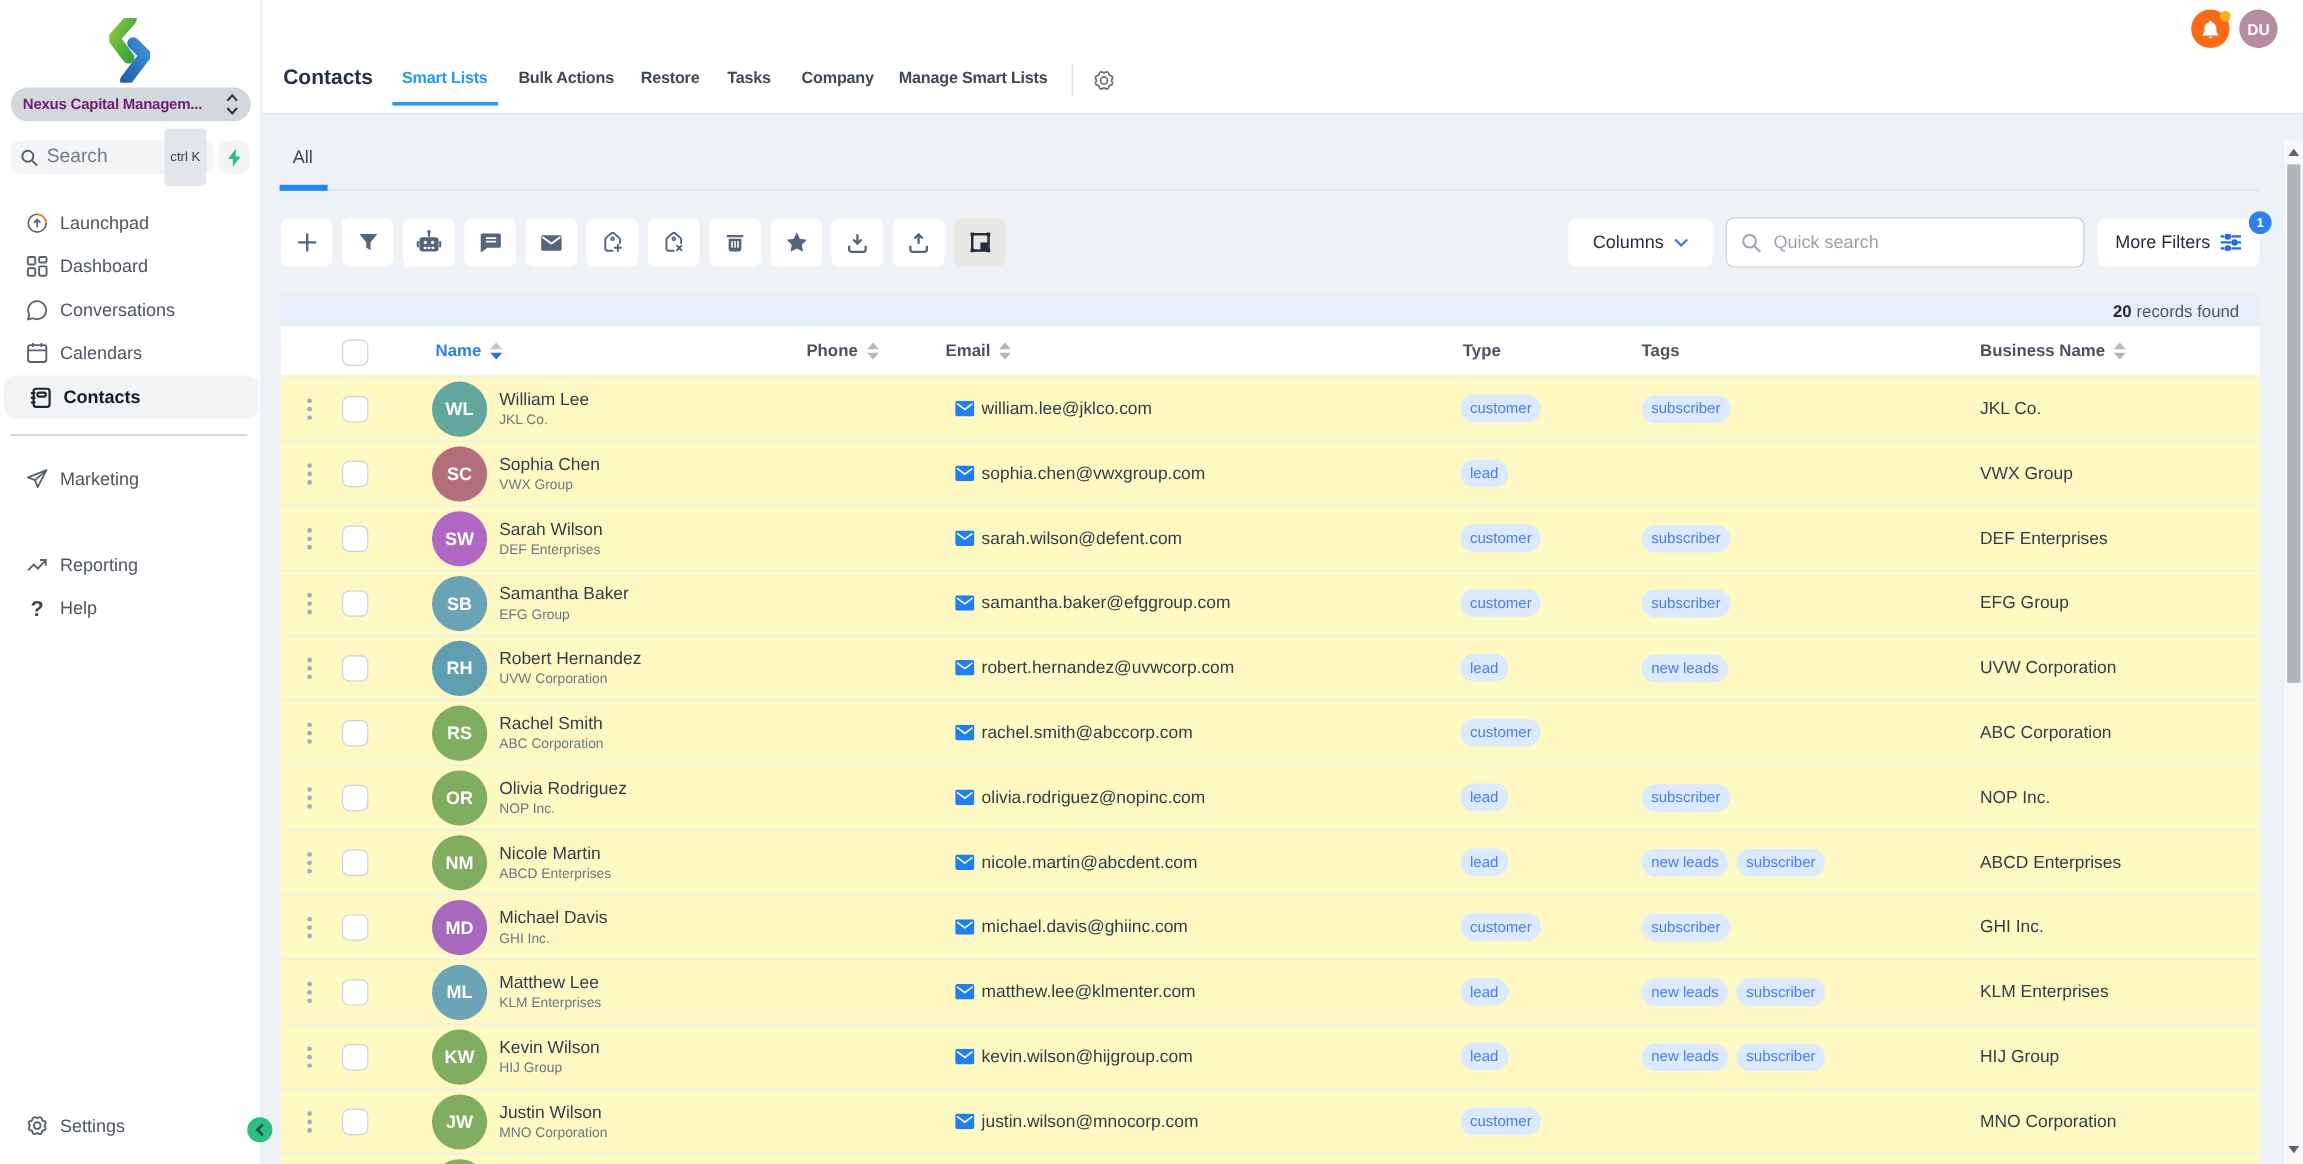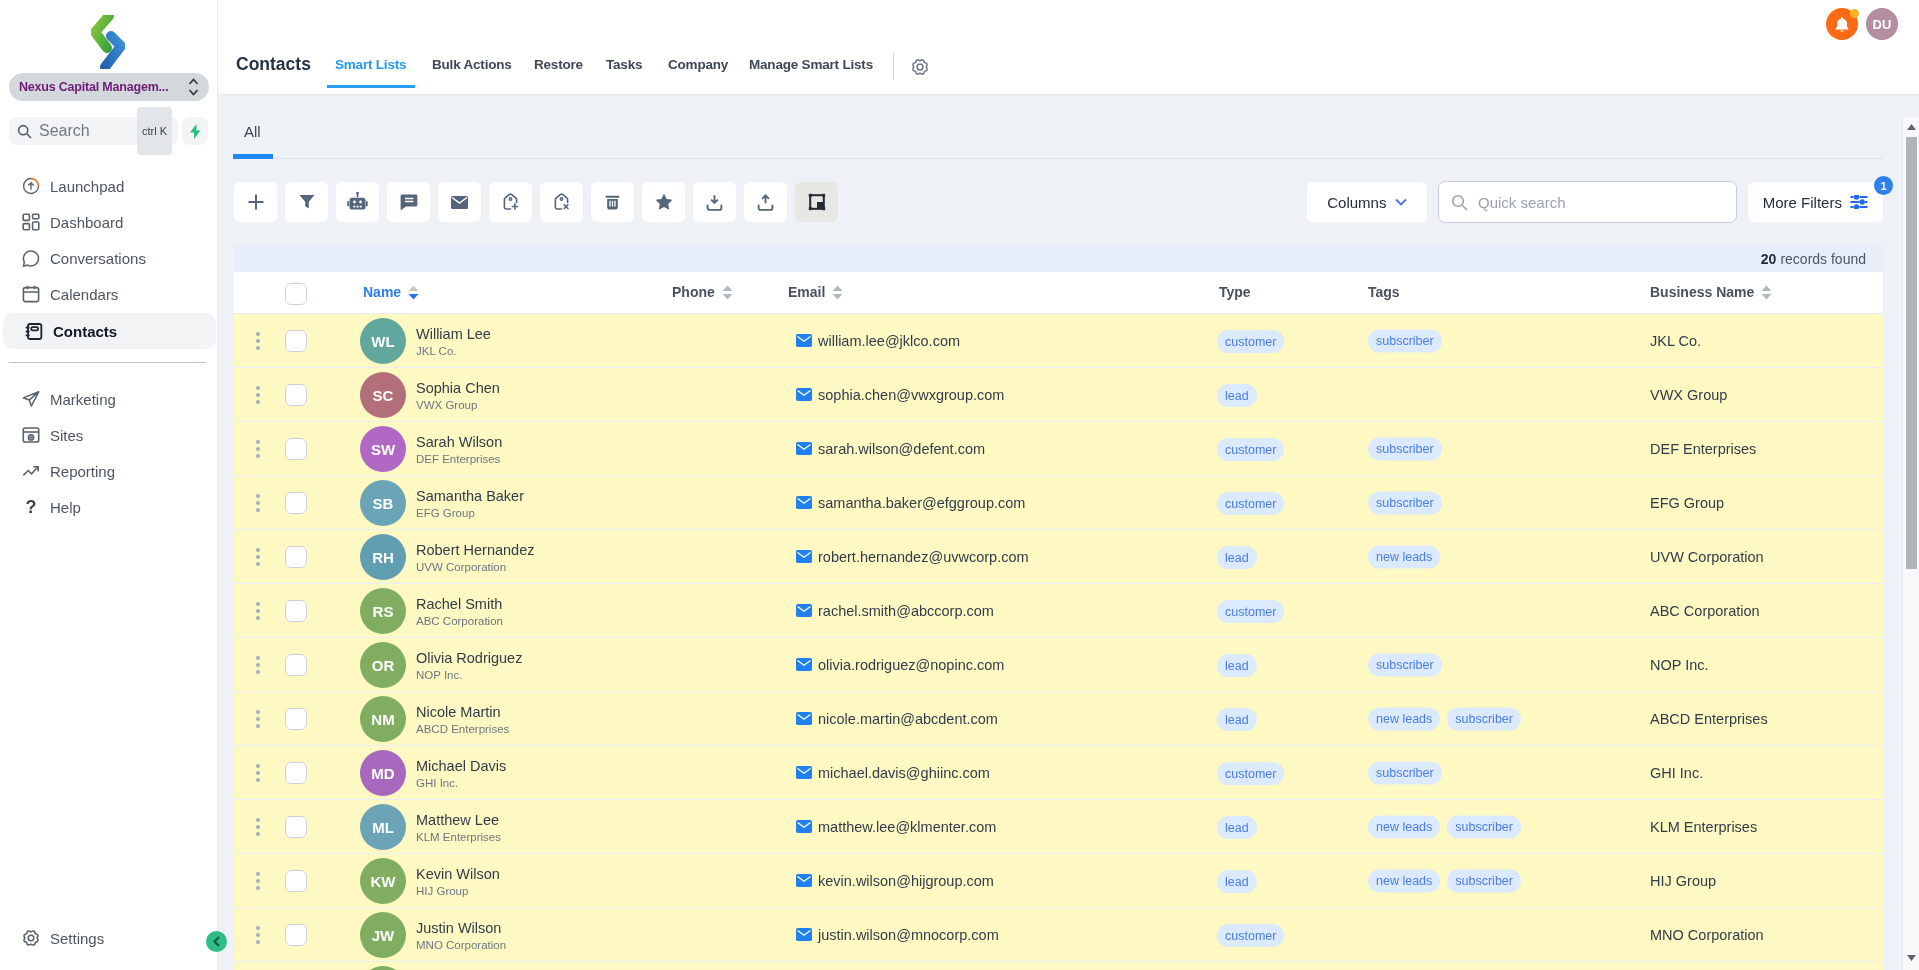--- a/index.html
+++ b/index.html
@@ -172,17 +172,6 @@
         </svg>
       </span>
       <span class="lb">Marketing</span>
-    </div>
-  <div class="nav" style="top:417px">
-      <span class="ic">
-        <svg width="20" height="20" viewBox="0 0 20 20" fill="none" stroke="#5a626e" stroke-width="1.6">
-          <rect x="2.3" y="3" width="15.4" height="14" rx="1.8"></rect>
-          <path d="M2.3 7h15.4"></path>
-          <circle cx="10" cy="12.4" r="2.6"></circle>
-          <path d="M10 10.6v3.6M8.2 12.4h3.6" stroke-width="1.2"></path>
-        </svg>
-      </span>
-      <span class="lb">Sites</span>
     </div>
   <div class="nav" style="top:453px">
       <span class="ic">

